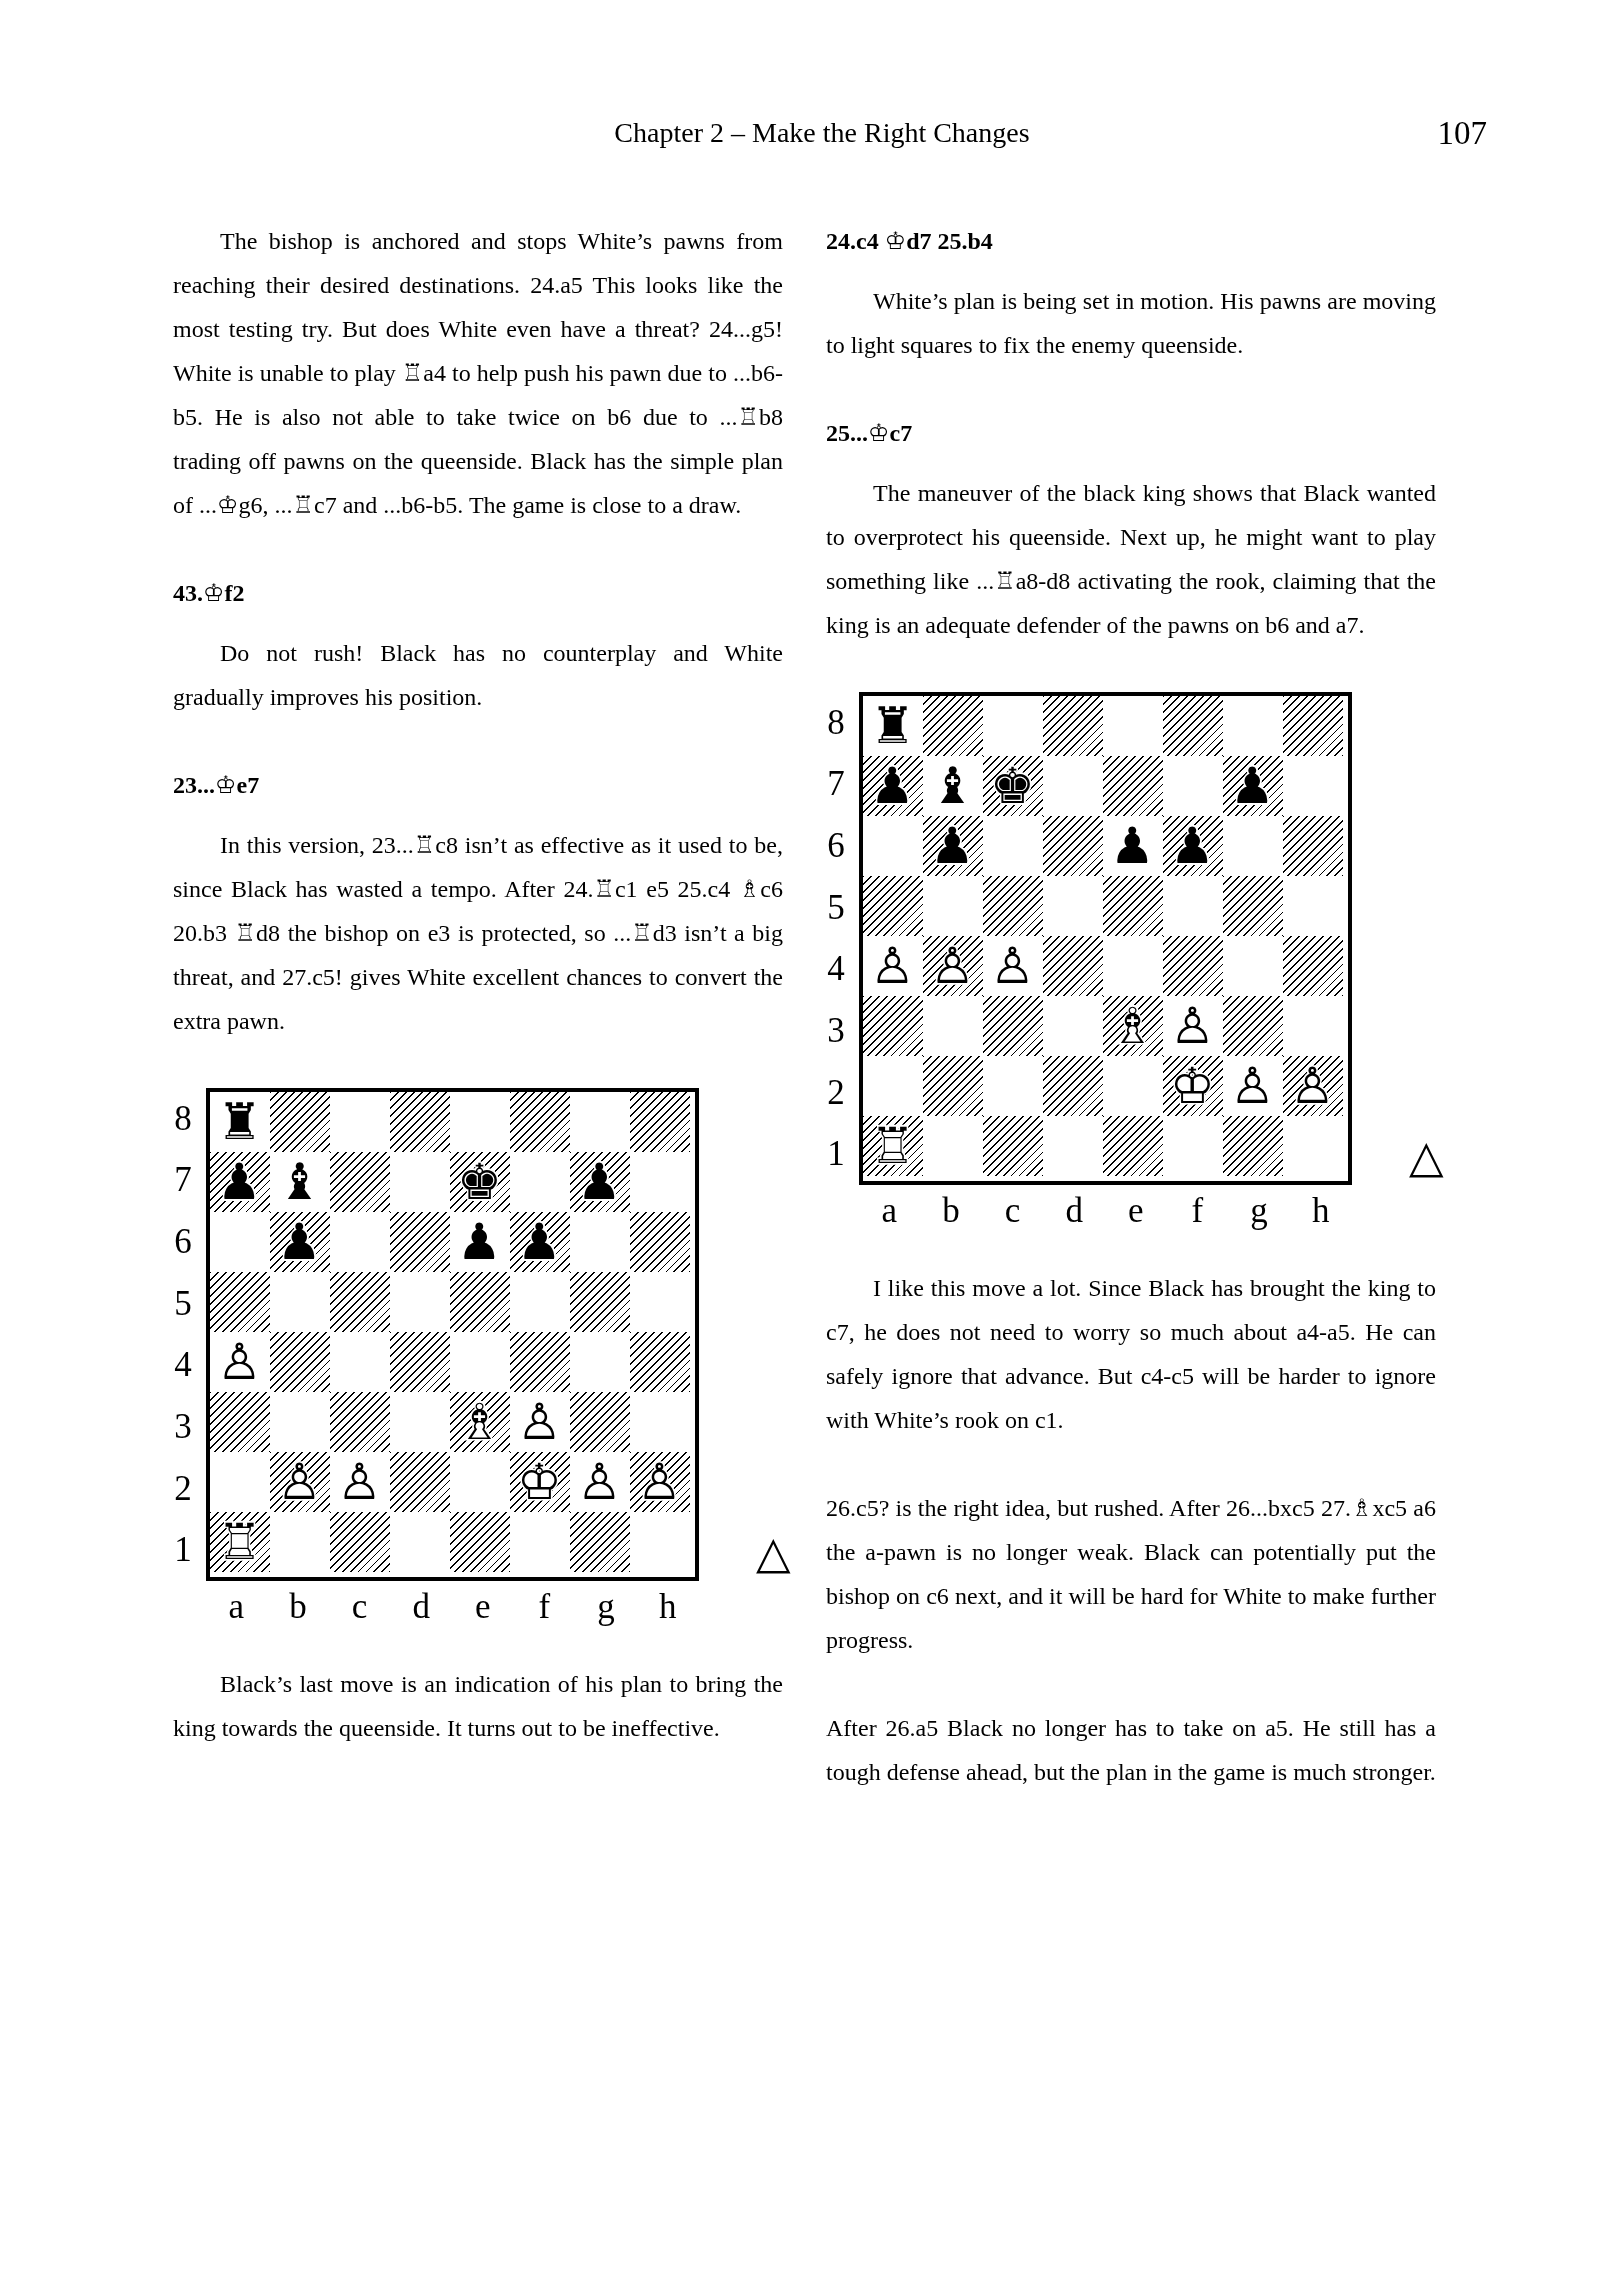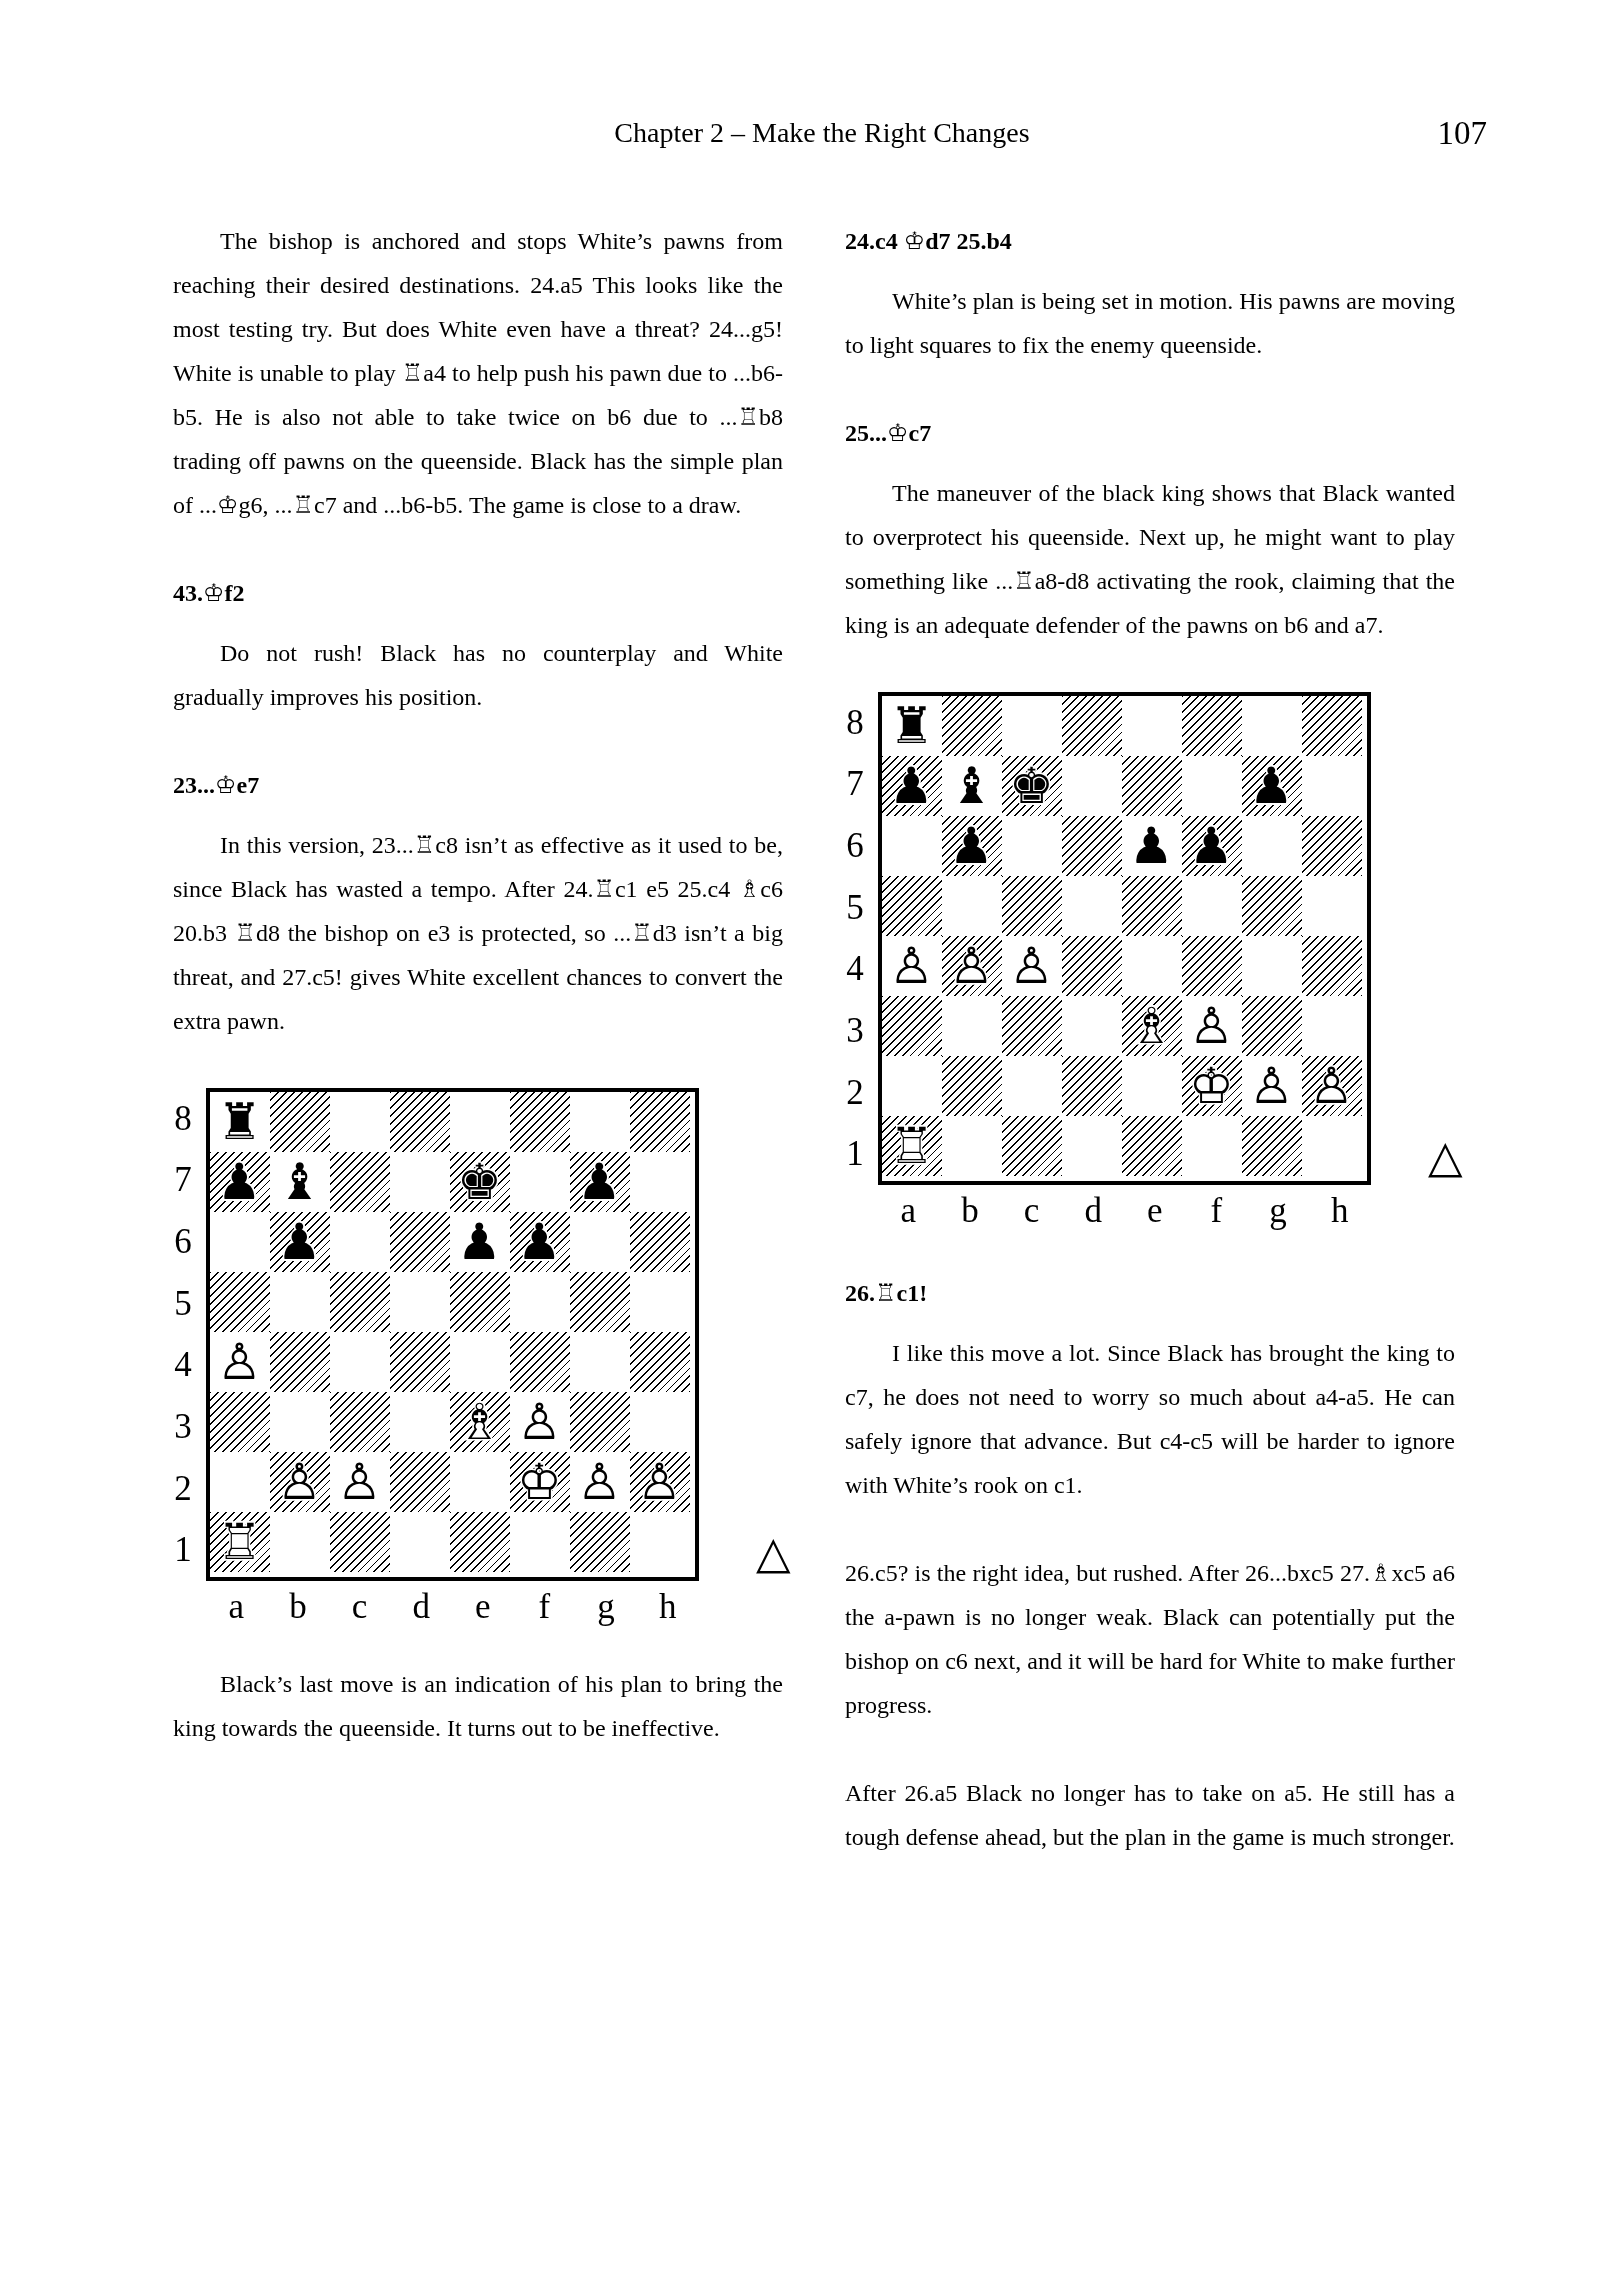--- a/index.html
+++ b/index.html
@@ -34,7 +34,7 @@
     width: 642px;
   }
   .col-left  { left: 157px; }
-  .col-right { left: 829px; }
+  .col-right { left: 810px; }
   p, h3 {
     margin: 16px;
     font-size: 24px;

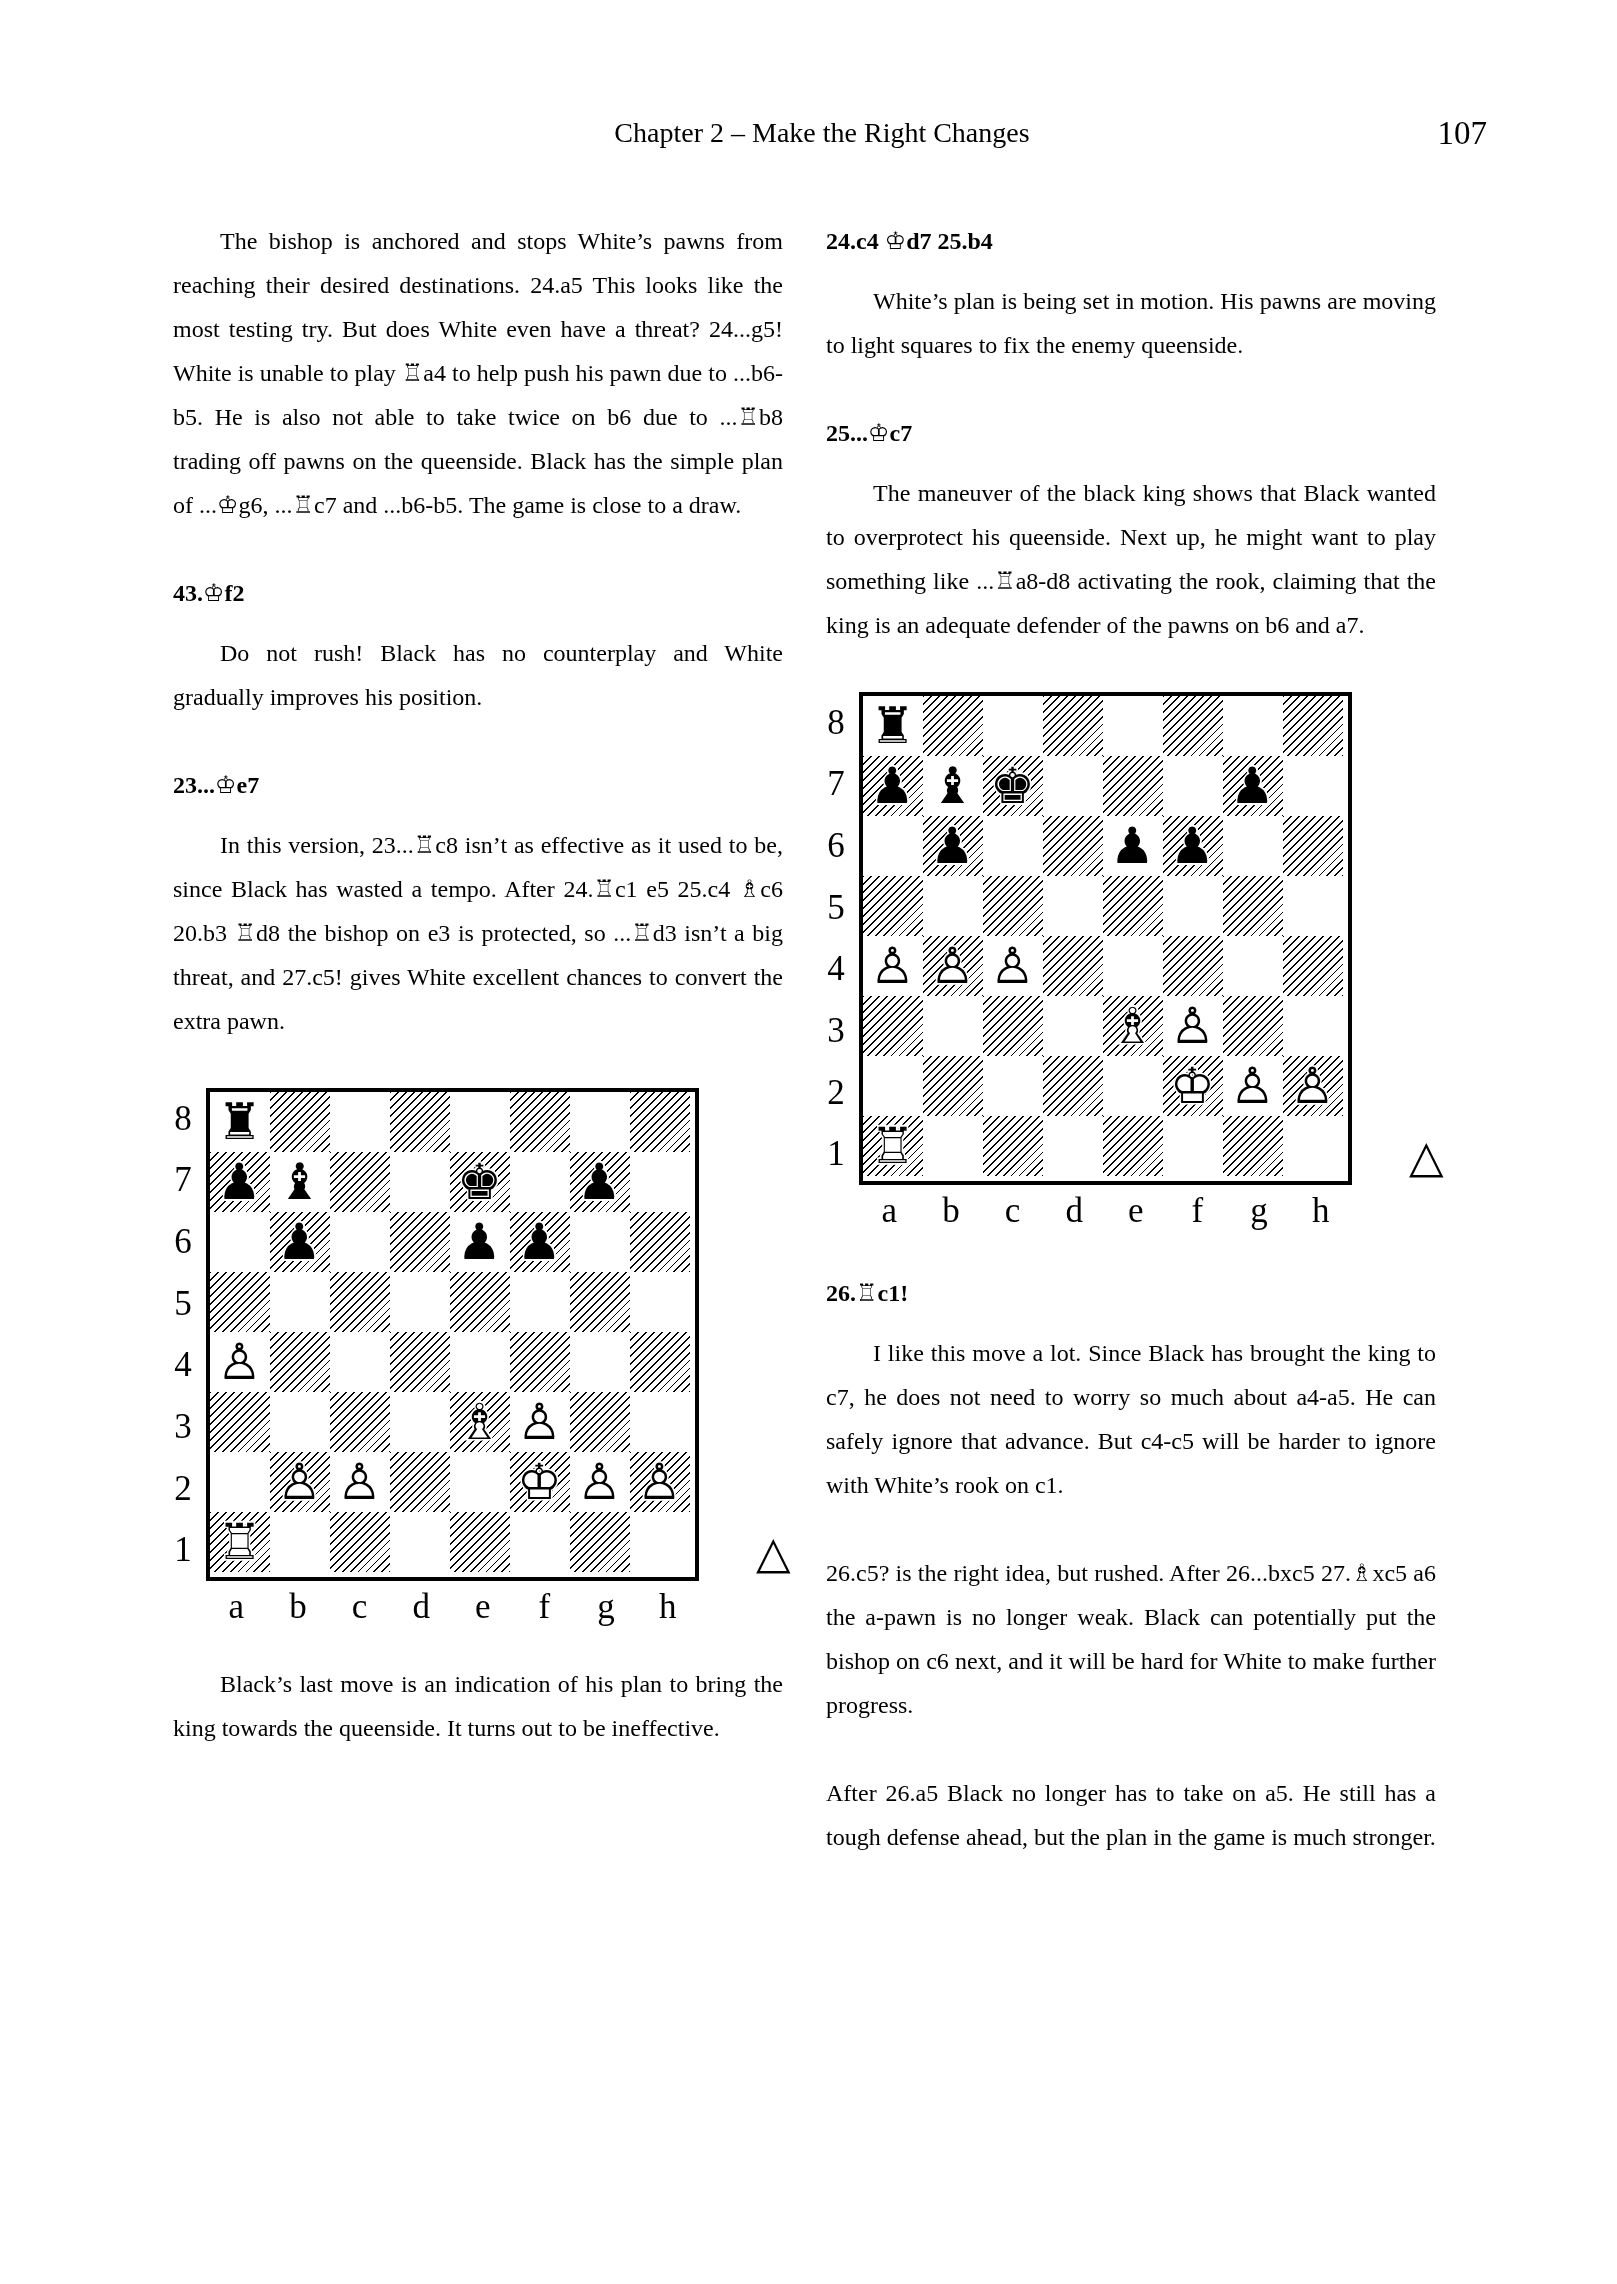--- a/index.html
+++ b/index.html
@@ -402,7 +402,6 @@
       <div class="to-move">△</div>
     </div>
 
-    <h3 class="gap-sm">26.♖c1!</h3>
     <p class="indent">I like this move a lot. Since Black has brought the king to c7, he does not need to worry so much about a4-a5. He can safely ignore that advance. But c4-c5 will be harder to ignore with White’s rook on c1.</p>
     <p class="gap">26.c5? is the right idea, but rushed. After 26...bxc5 27.♗xc5 a6 the a-pawn is no longer weak. Black can potentially put the bishop on c6 next, and it will be hard for White to make further progress.</p>
     <p class="gap">After 26.a5 Black no longer has to take on a5. He still has a tough defense ahead, but the plan in the game is much stronger.</p>

